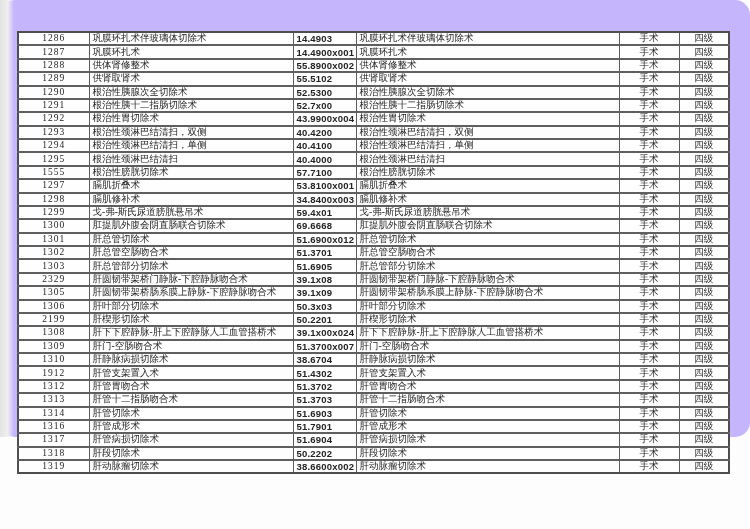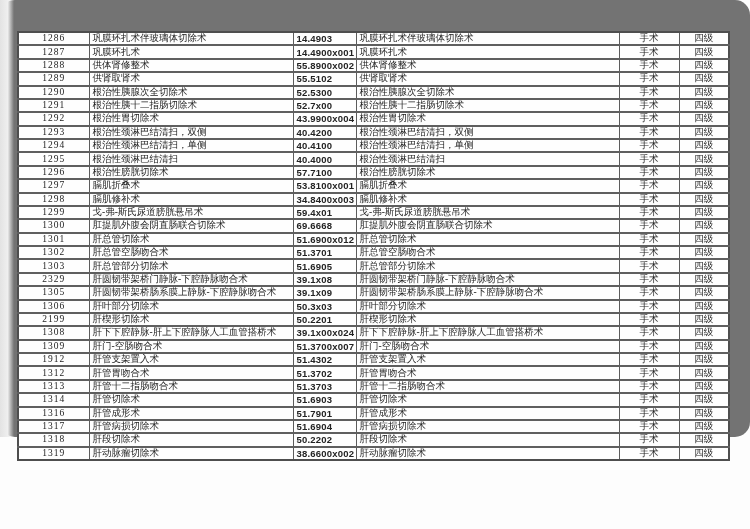--- a/index.html
+++ b/index.html
@@ -12,7 +12,7 @@
   .page {
     position: relative;
     width: 750px; height: 437px;
-    background: #737373;
+    background: #c4b5fd;
     border-radius: 15px;
   }
   .scan-edge {

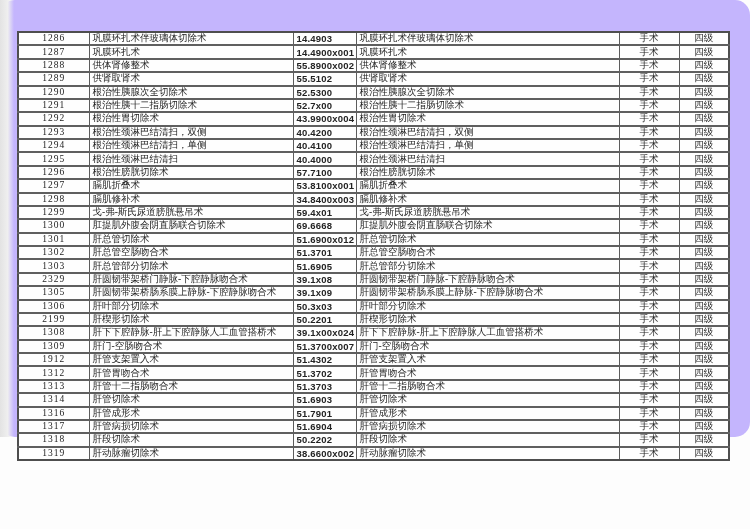--- a/index.html
+++ b/index.html
@@ -179,7 +179,7 @@
   </tr>
 
   <tr>
-    <td class="no">1296</td>
+    <td class="no">1555</td>
     <td class="name">根治性膀胱切除术</td>
     <td class="code">57.7100</td>
     <td class="name">根治性膀胱切除术</td>

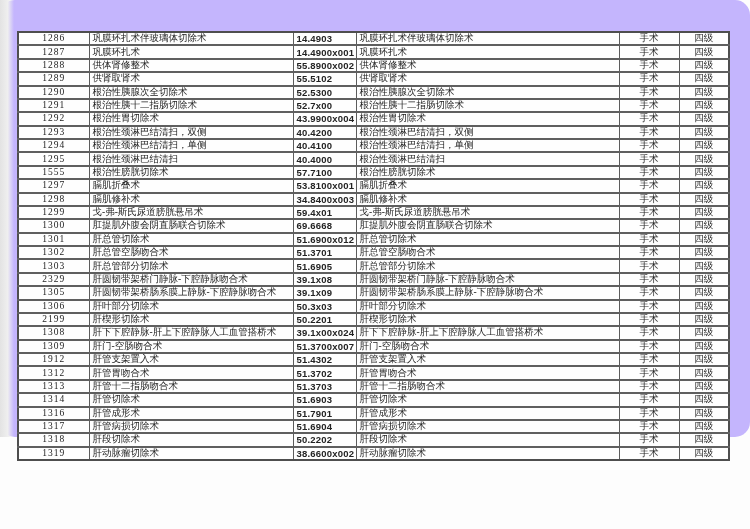--- a/index.html
+++ b/index.html
@@ -304,6 +304,14 @@
     <td class="level">四级</td>
   </tr>
 
+  <tr>
+    <td class="no">1310</td>
+    <td class="name">肝静脉病损切除术</td>
+    <td class="code">38.6704</td>
+    <td class="name">肝静脉病损切除术</td>
+    <td class="cat">手术</td>
+    <td class="level">四级</td>
+  </tr>
 
   <tr>
     <td class="no">1912</td>

